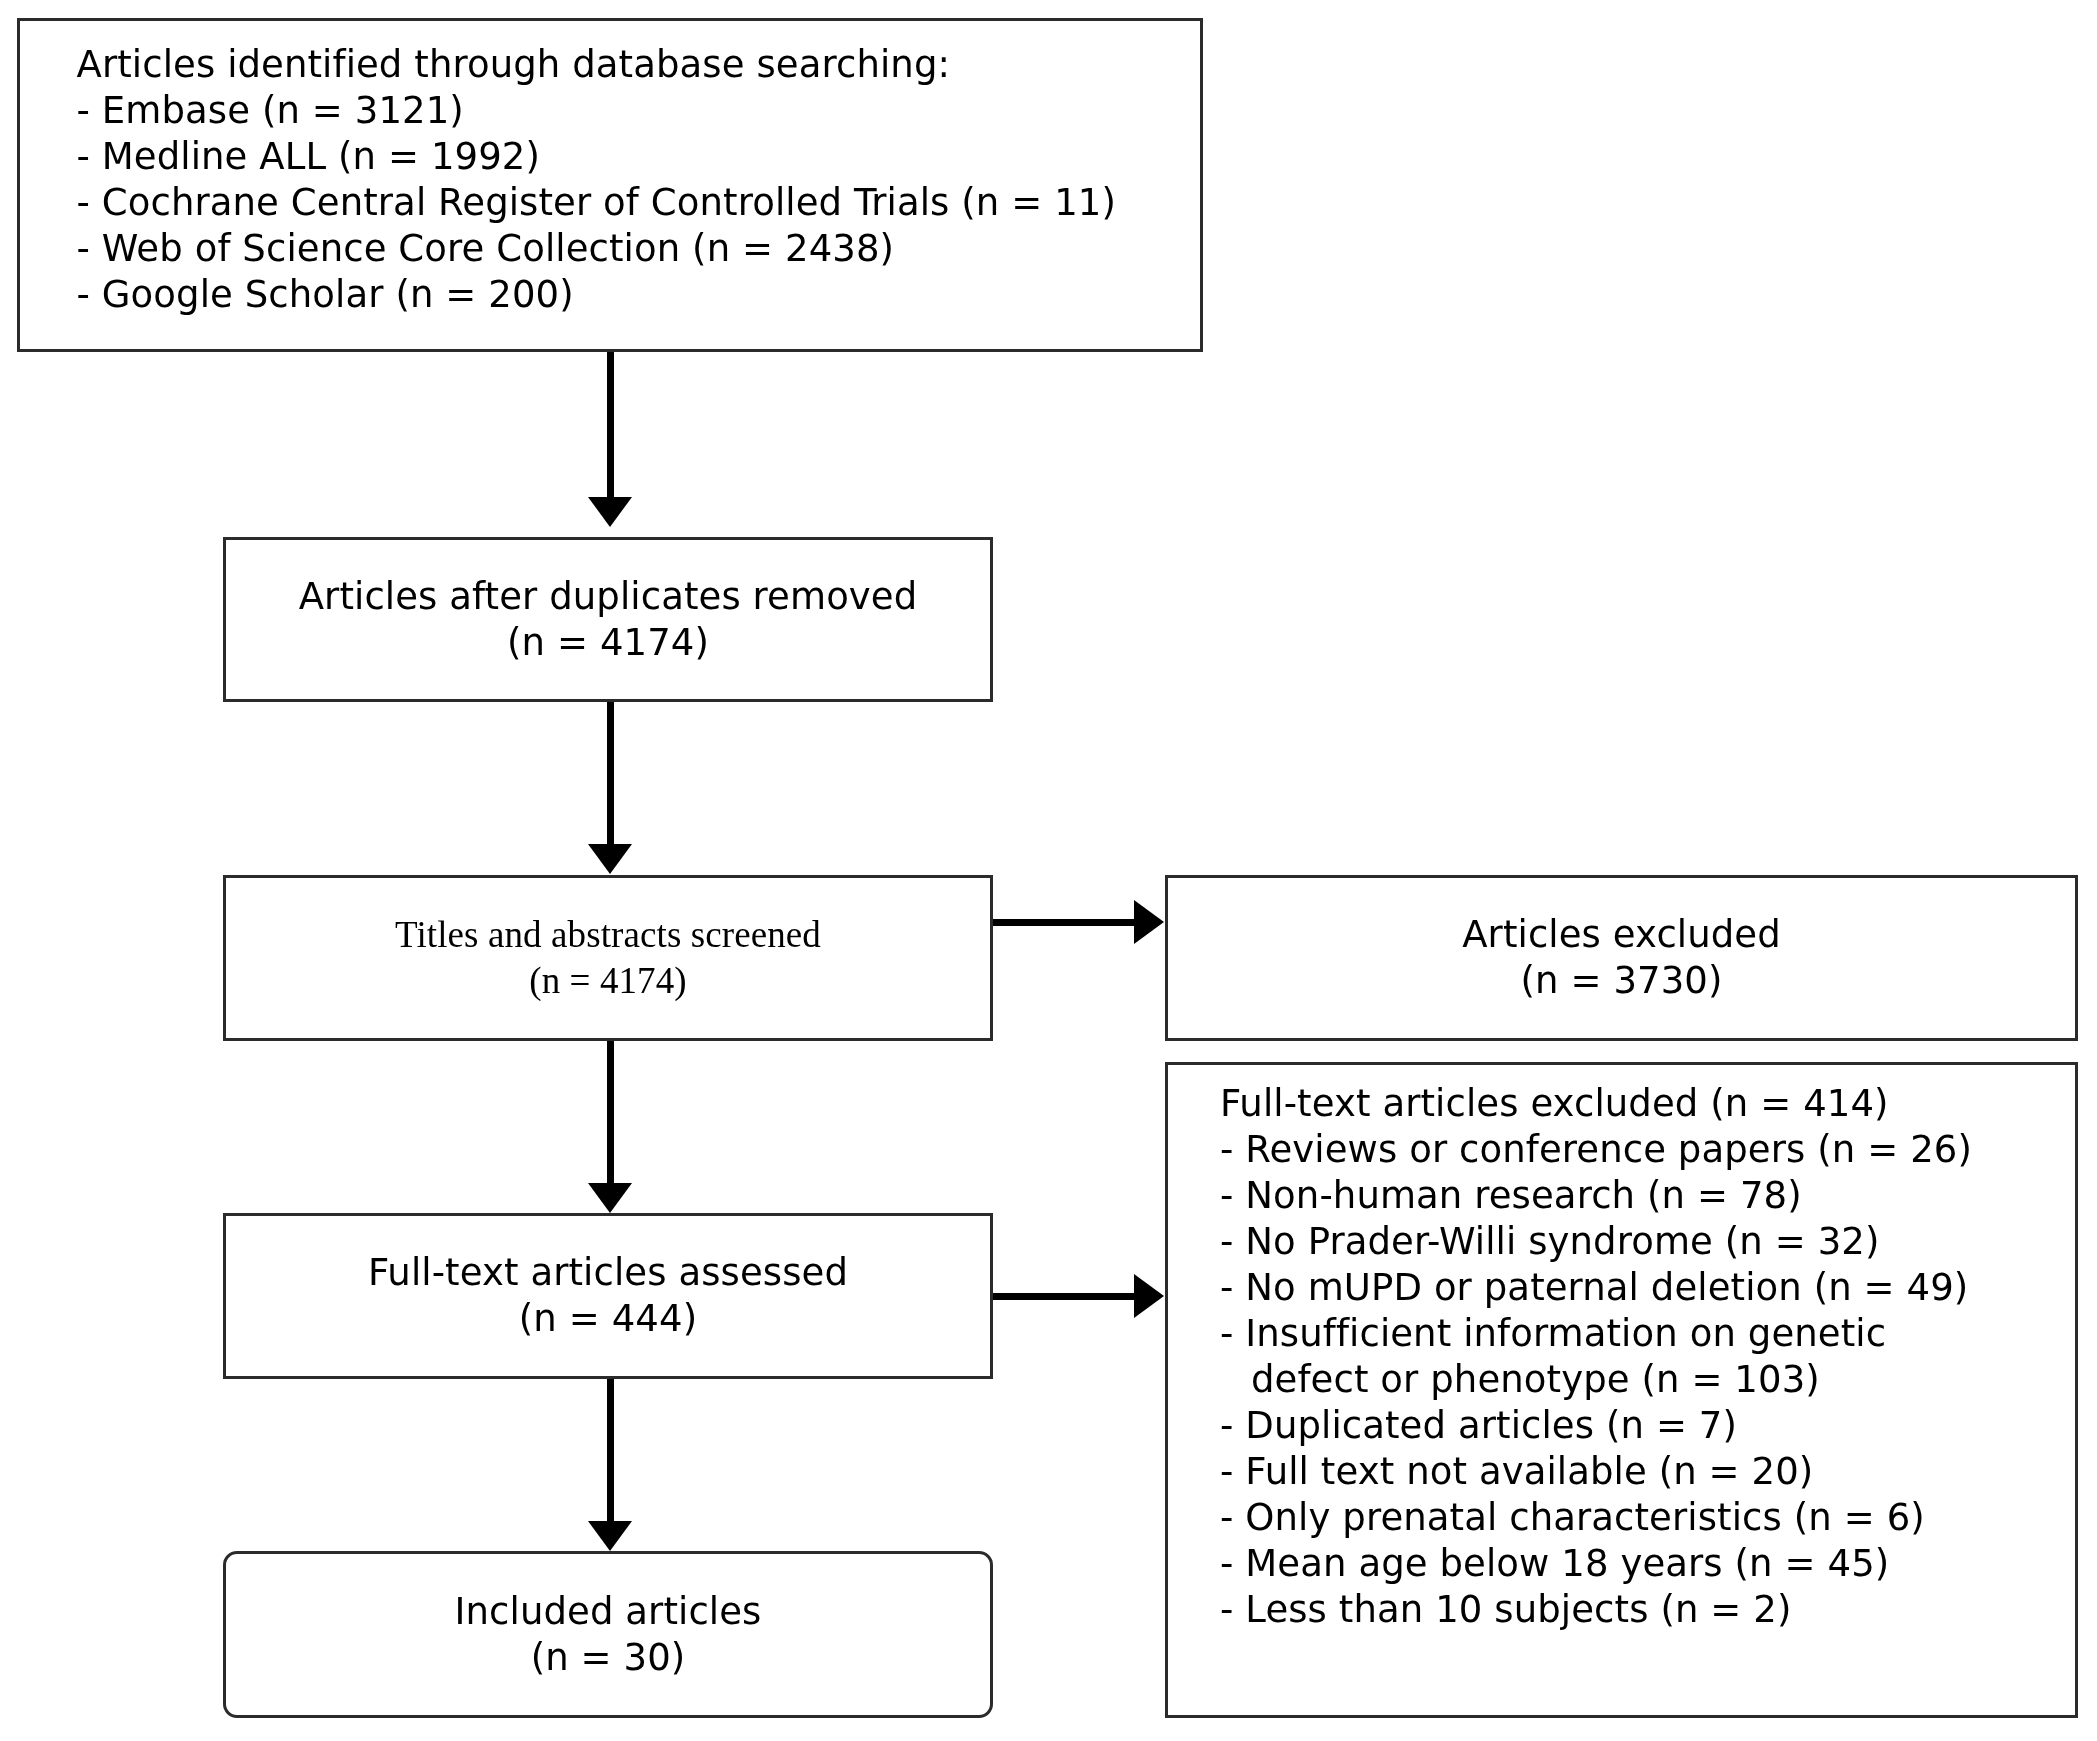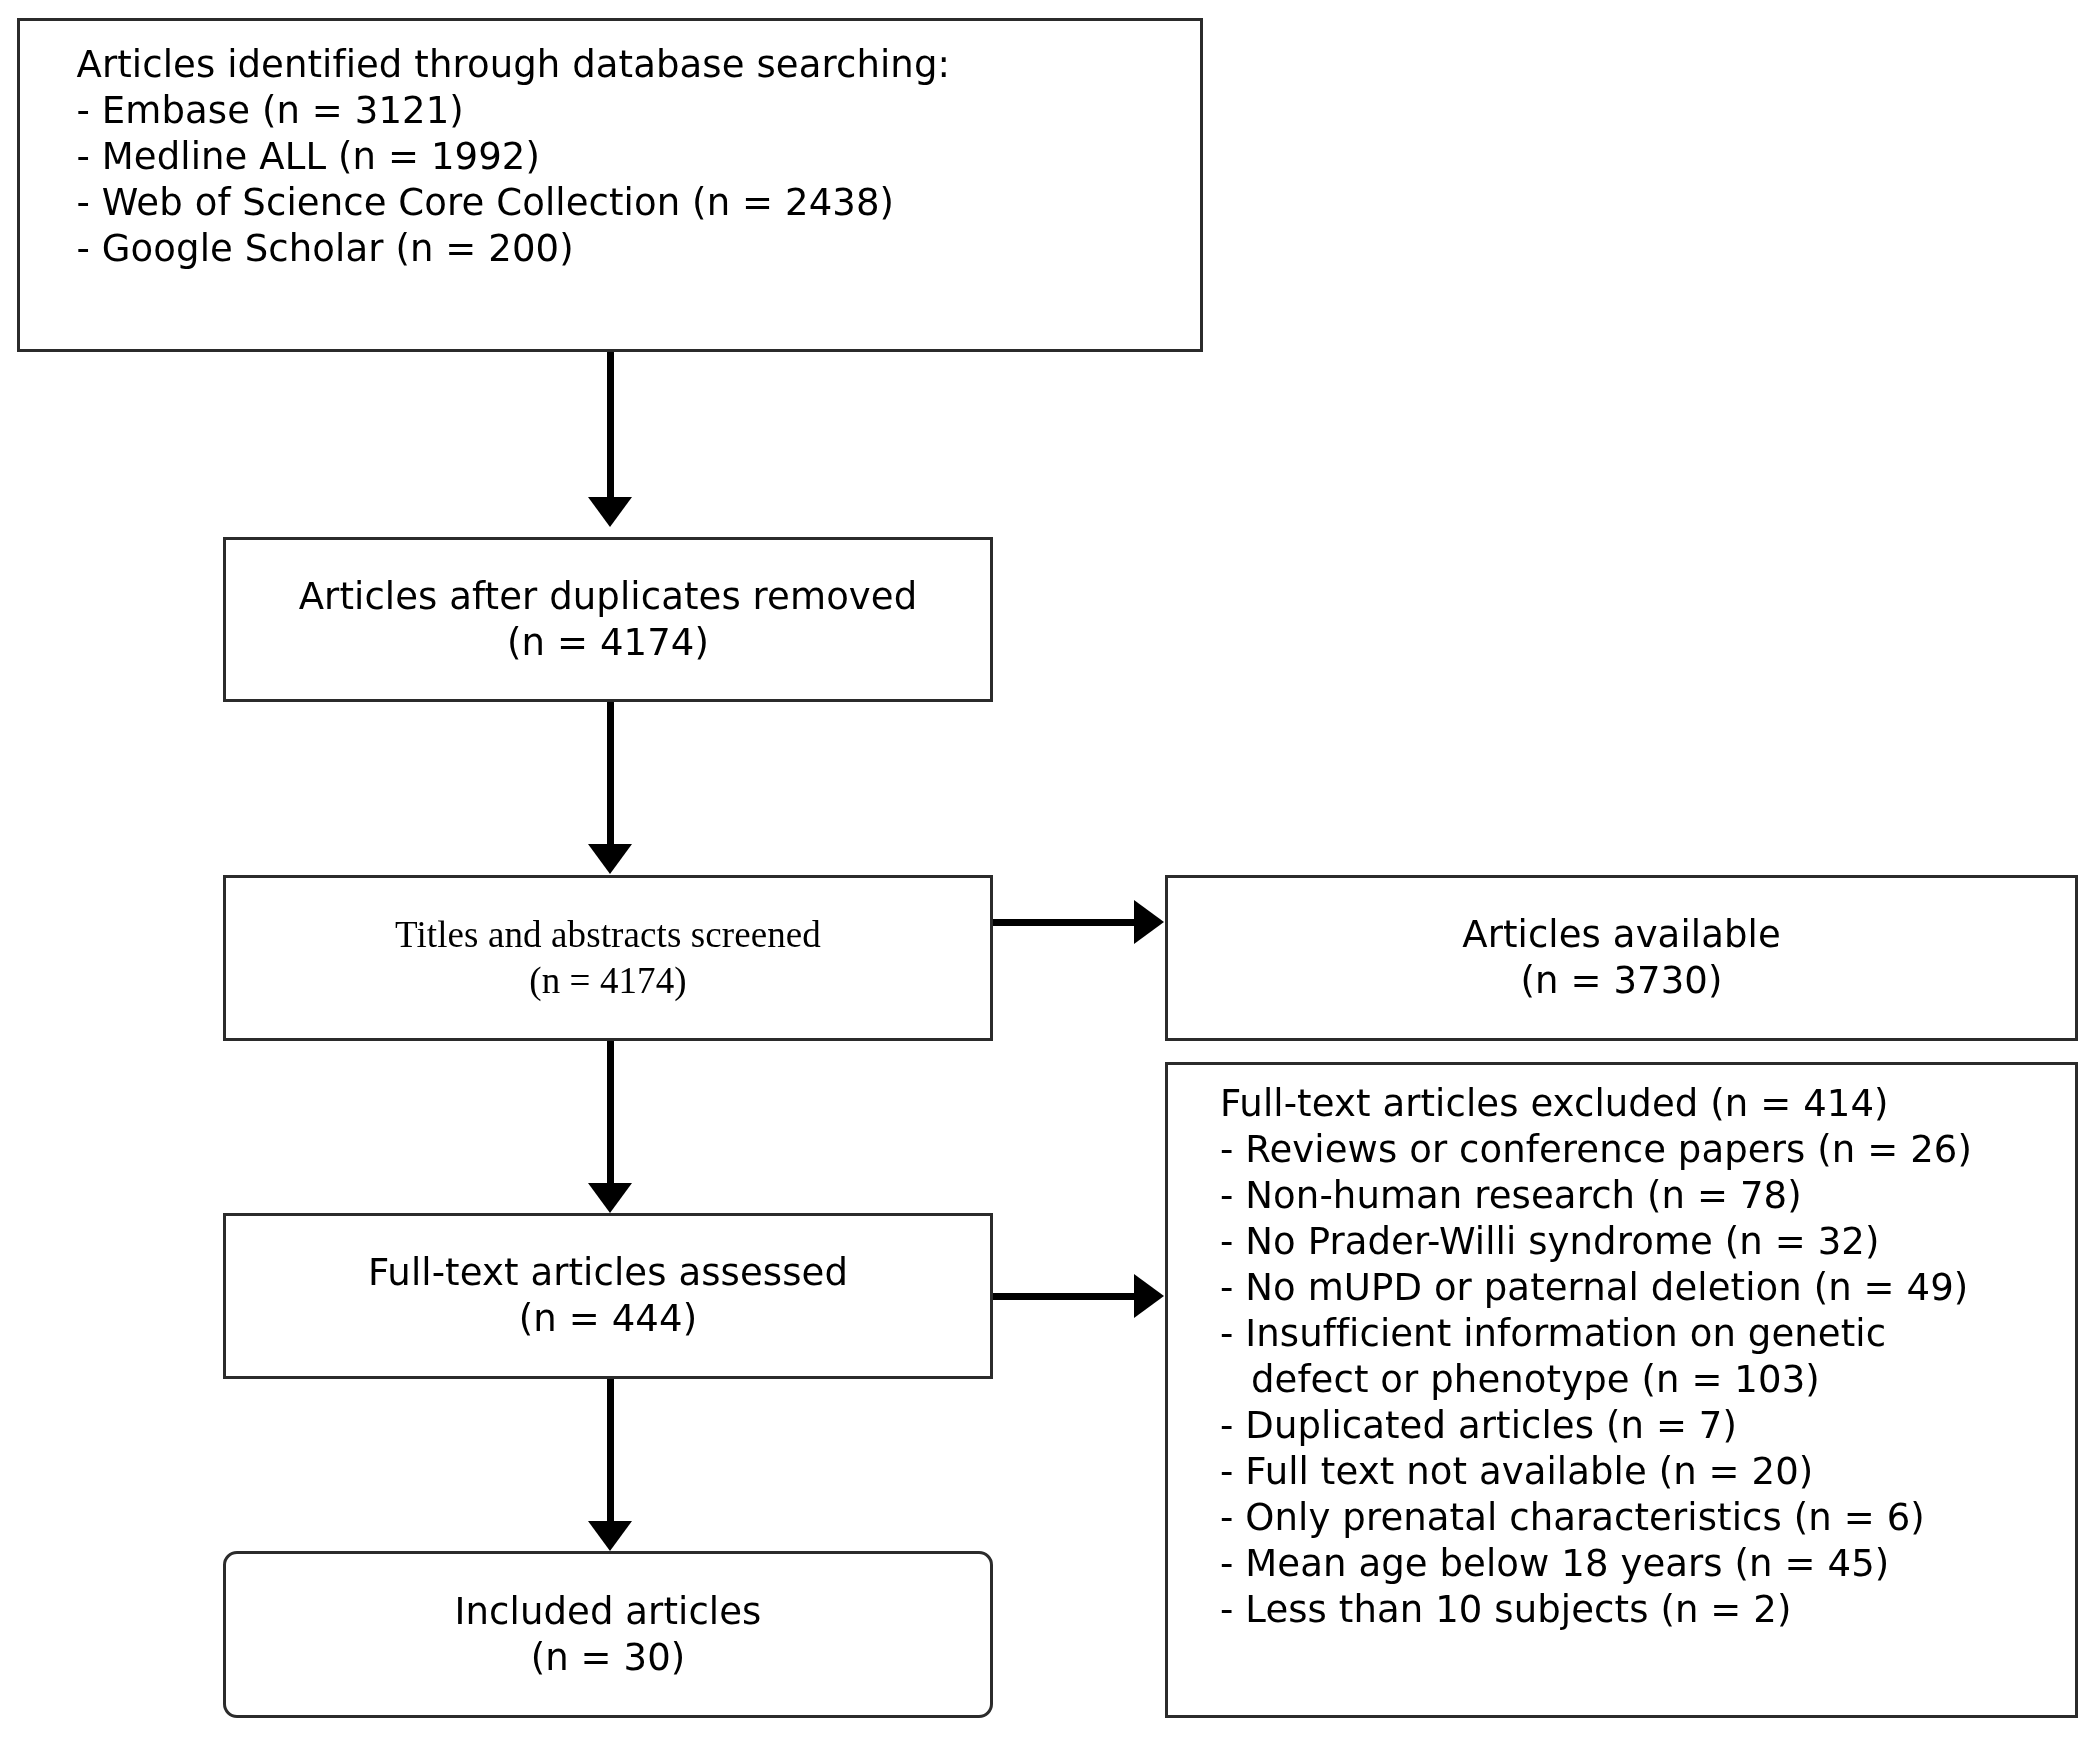--- a/index.html
+++ b/index.html
@@ -124,6 +124,7 @@
     <div class="line">Articles identified through database searching:</div>
     <div class="line">- Embase (n = 3121)</div>
     <div class="line">- Medline ALL (n = 1992)</div>
+    <div class="line">- Cochrane Central Register of Controlled Trials (n = 11)</div>
     <div class="line">- Web of Science Core Collection (n = 2438)</div>
     <div class="line">- Google Scholar (n = 200)</div>
   </div>

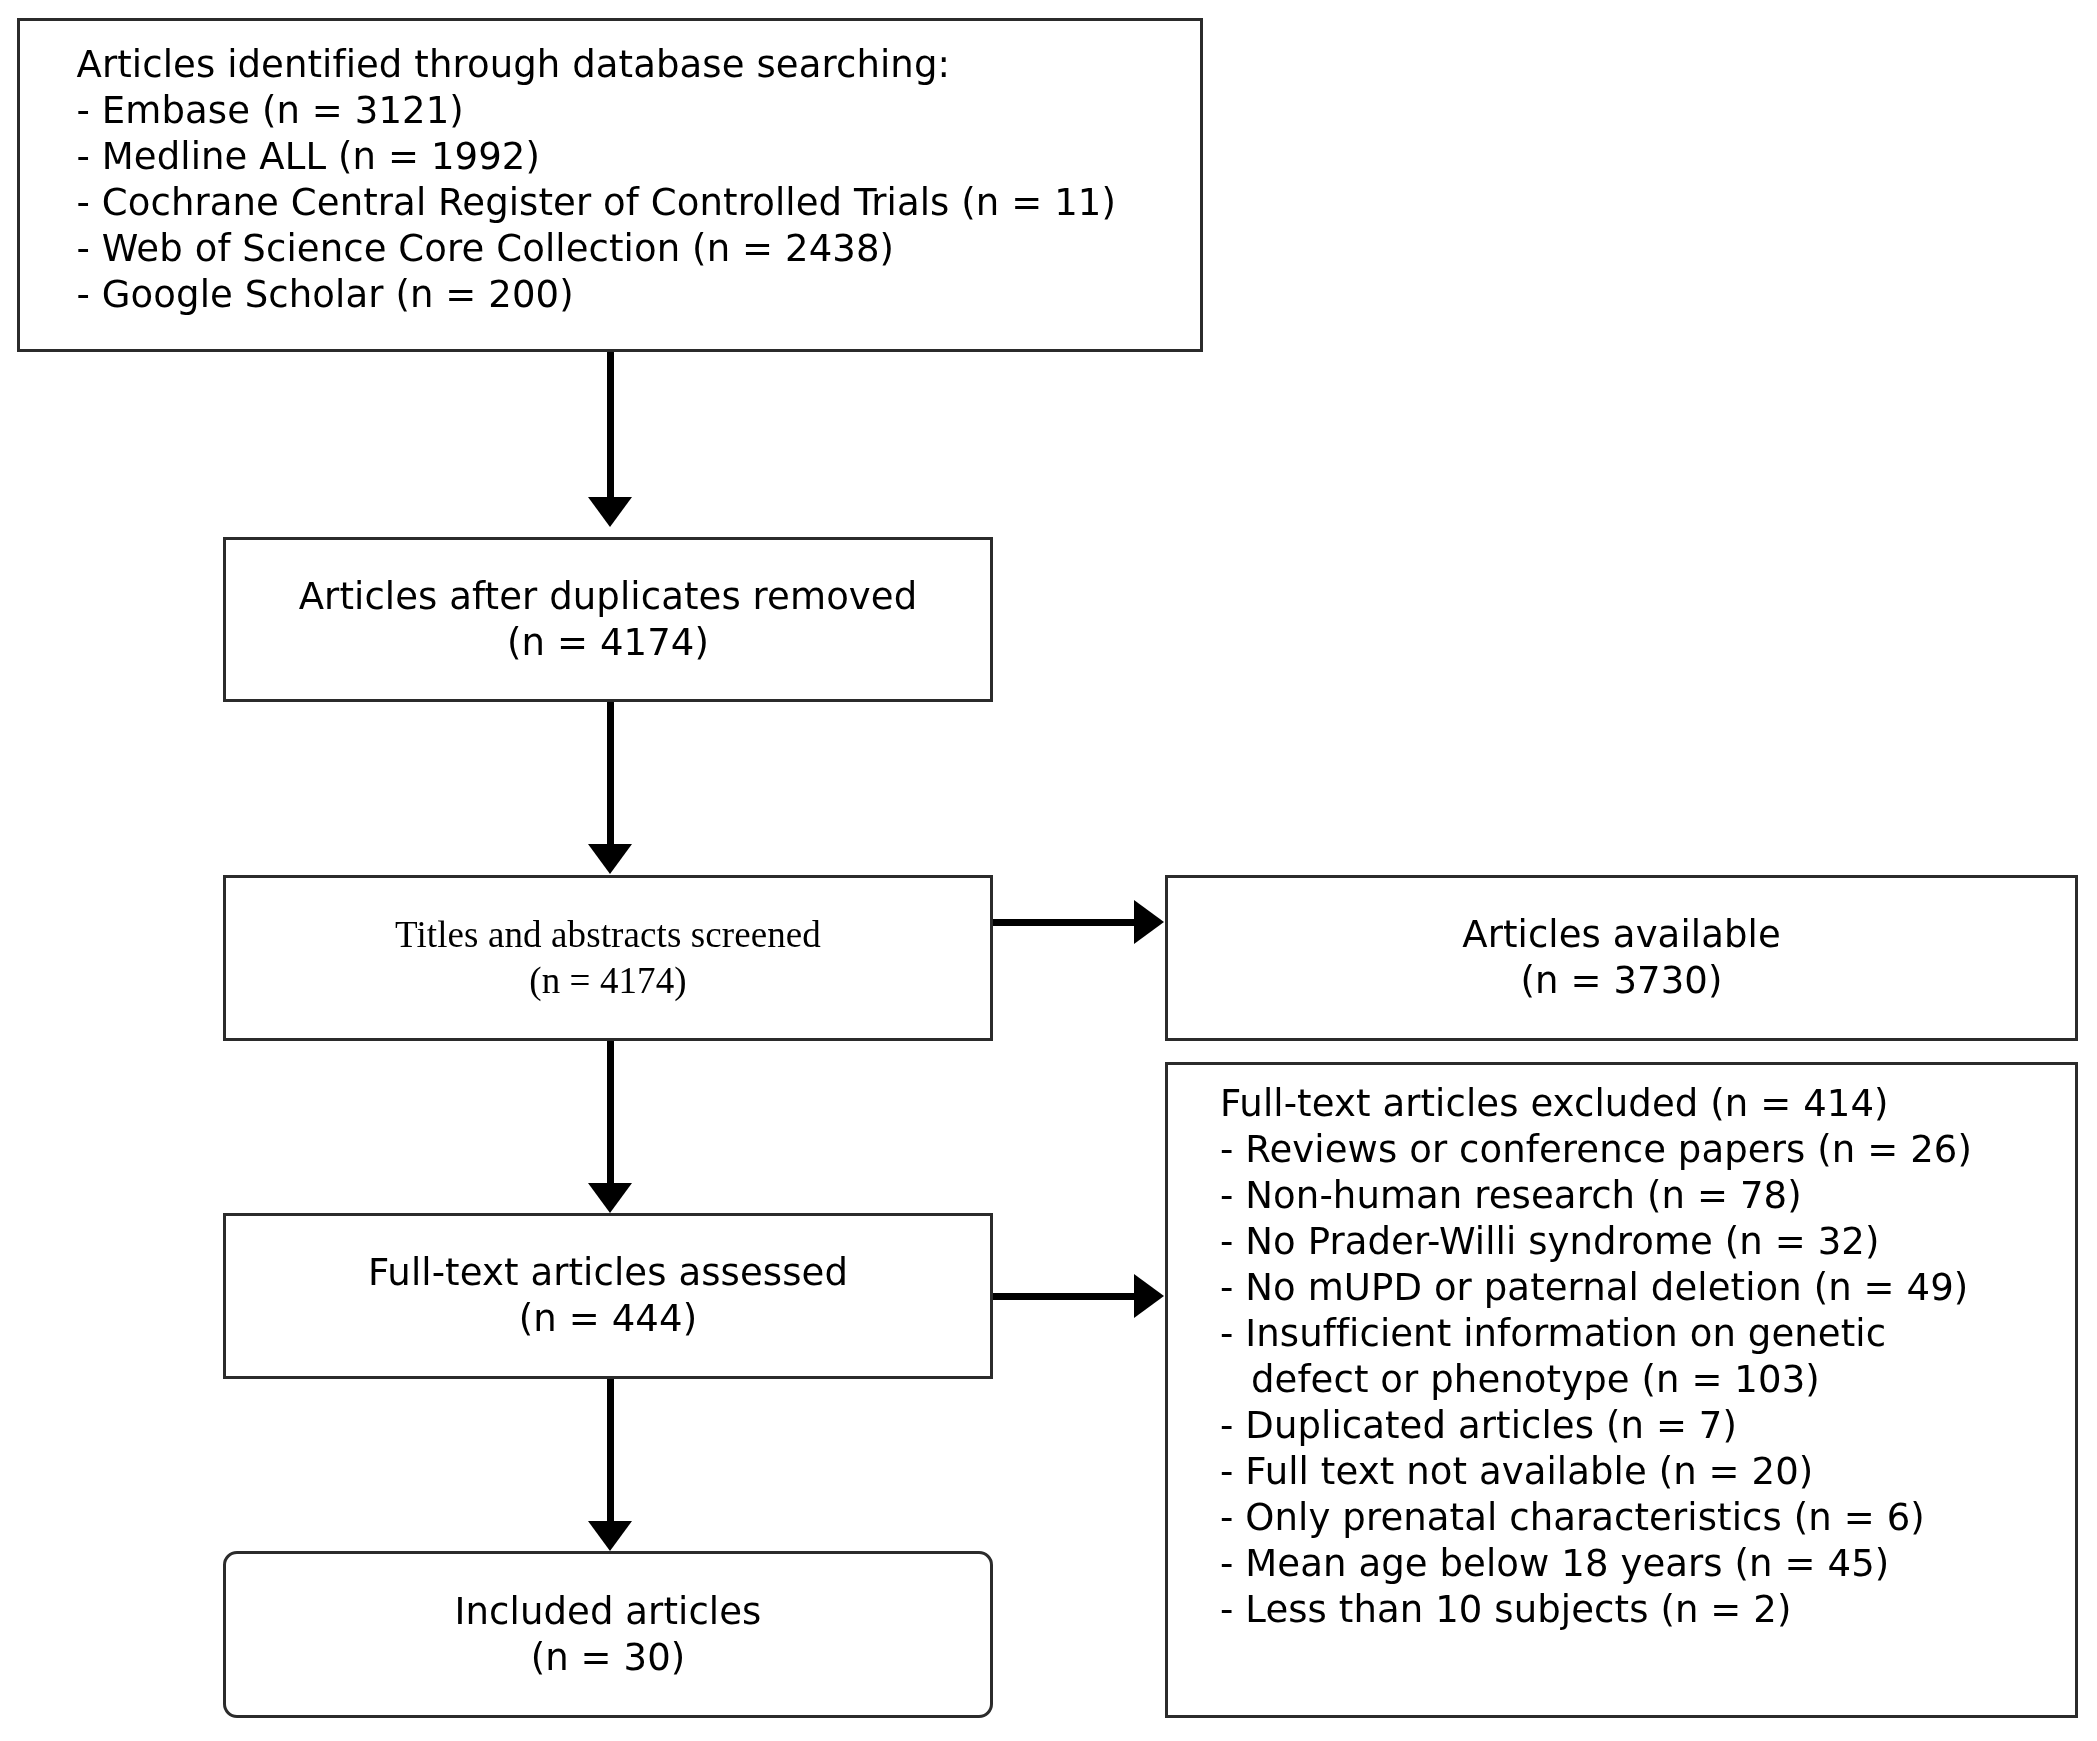--- a/index.html
+++ b/index.html
@@ -146,7 +146,7 @@
   <div class="h-arrow" id="arrow-5"></div>
 
   <div class="box center-box" id="box-excluded-titles">
-    <div class="line">Articles available</div>
+    <div class="line">Articles excluded</div>
     <div class="line">(n = 3730)</div>
   </div>
 

